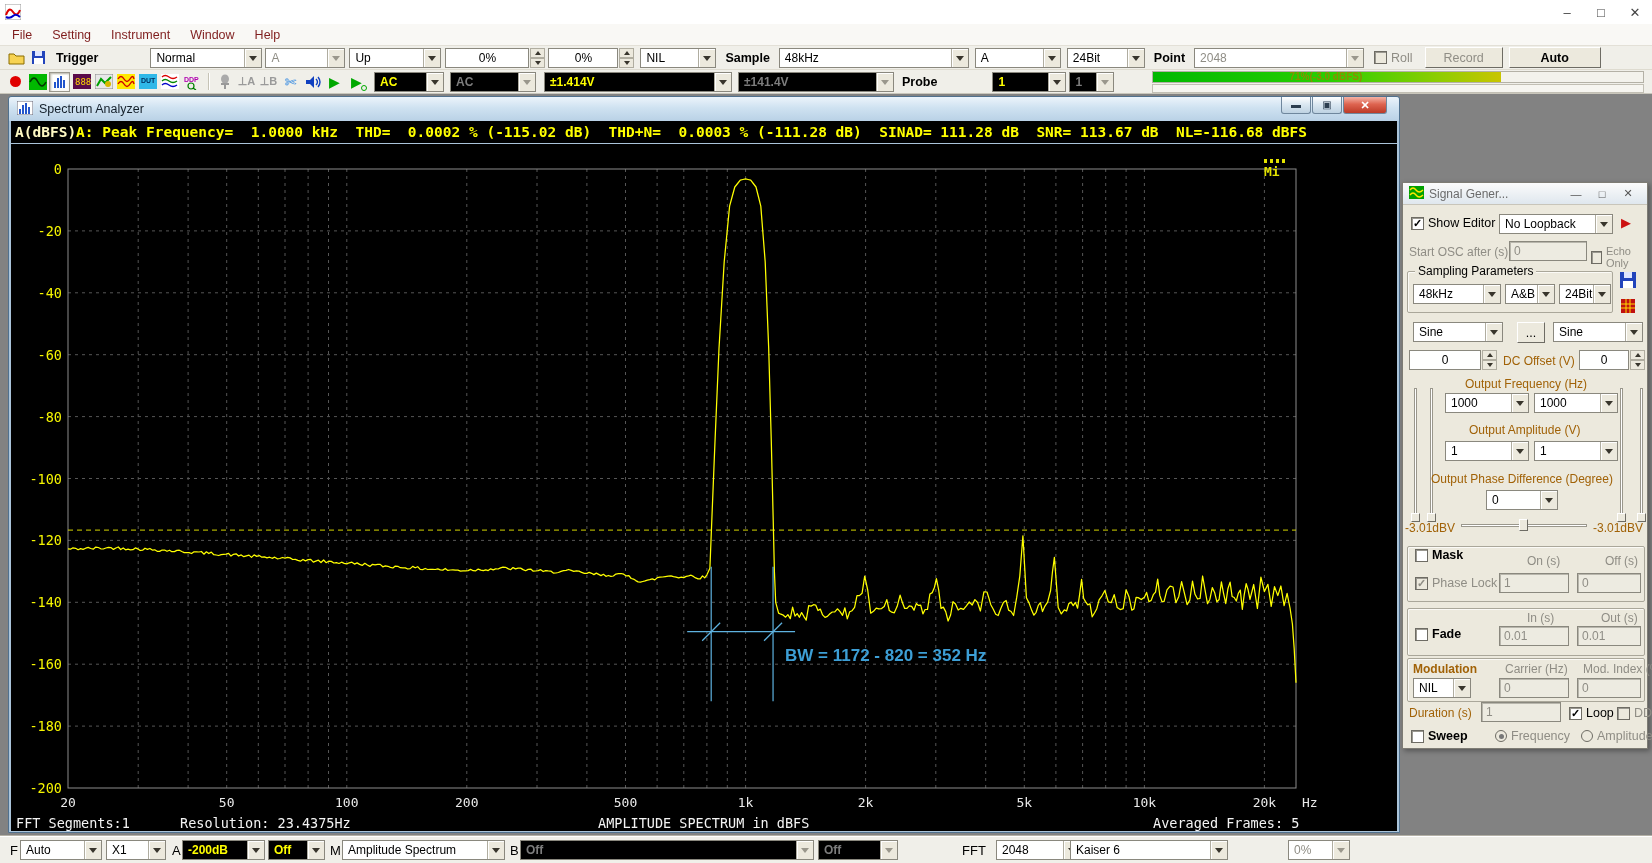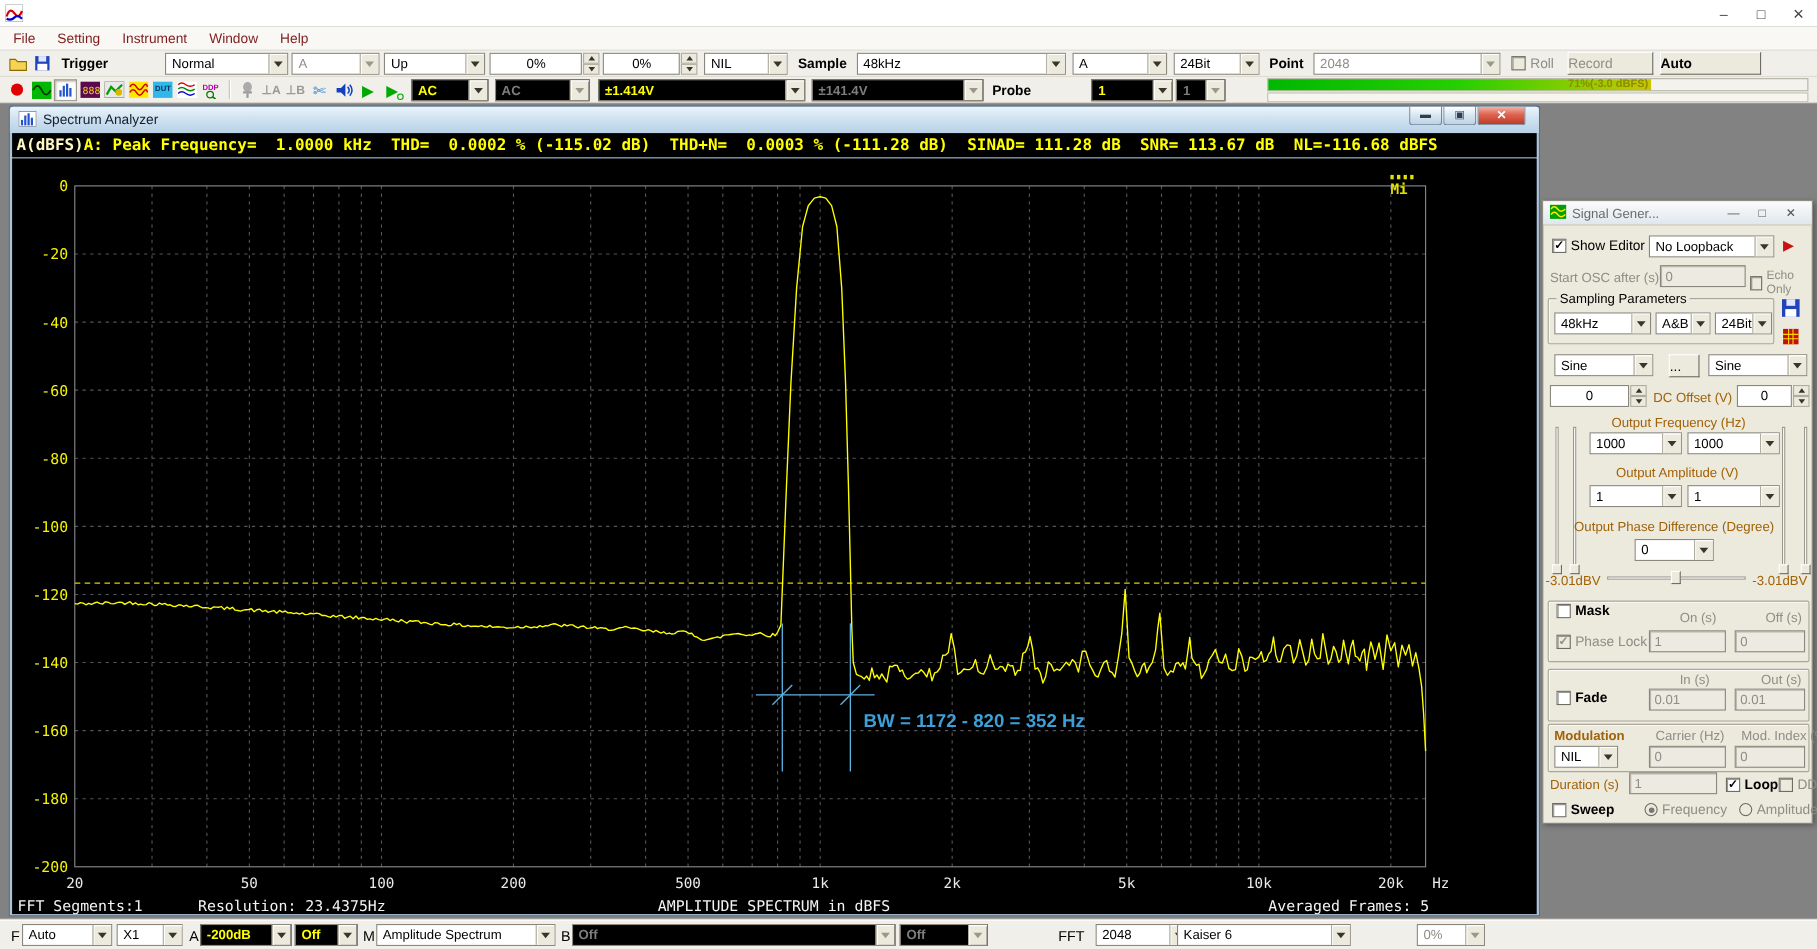--- a/index.html
+++ b/index.html
@@ -40,7 +40,7 @@
   .spin .sb i.up::after {border-bottom:4px solid #38352c;margin-top:-3px}
   .spin .sb i.dn::after {border-top:4px solid #38352c;margin-bottom:-3px}
 
-  .btn3d {height:21px;border:1px solid;border-color:#ffffff #6e6c64 #6e6c64 #ffffff;background:#ece9dd;font-size:12.5px;display:flex;align-items:center;justify-content:flex-start;color:#000;flex:none}
+  .btn3d {height:21px;border:1px solid;border-color:#ffffff #6e6c64 #6e6c64 #ffffff;background:#ece9dd;font-size:12.5px;display:flex;align-items:center;justify-content:center;color:#000;flex:none}
   .btn3d.dis {color:#908e86}
 
   .cbx {display:flex;align-items:center;gap:4px;font-size:12.5px;color:#000;flex:none}

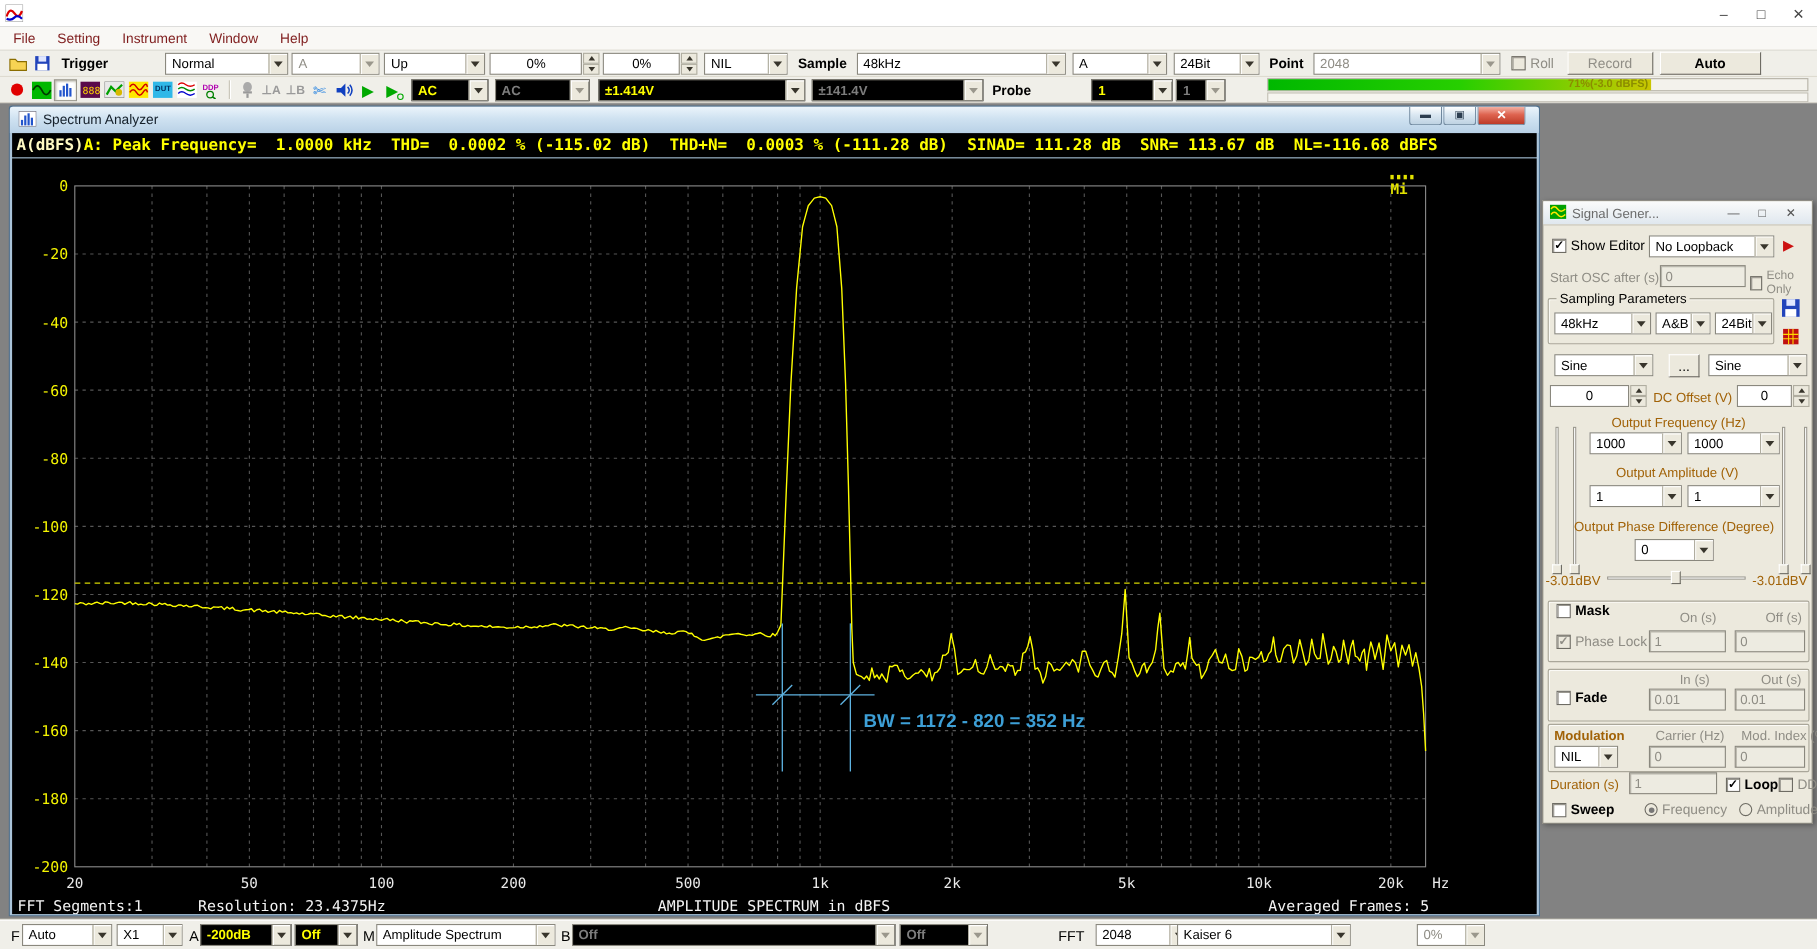--- a/index.html
+++ b/index.html
@@ -56,7 +56,7 @@
 
   .meter-wrap {margin-left:38px;width:492px;height:22px;position:relative;flex:none}
   .meter-track {position:absolute;left:0;top:0;width:100%;height:12px;border:1px solid #b4b1a6;background:#f3f2ec}
-  .meter-fill {position:absolute;left:0;top:0;height:100%;background:linear-gradient(90deg,#00b800,#27cf00 50%,#8ecd00 82%,#c9c500);display:flex;align-items:center;justify-content:flex-end}
+  .meter-fill {position:absolute;left:0;top:0;height:100%;background:linear-gradient(90deg,#00b800,#27cf00 50%,#8ecd00 82%,#c9c500);display:flex;align-items:center;justify-content:center}
   .meter-text {font-size:10px;font-weight:bold;color:#8c8c00;padding-right:3px;white-space:nowrap}
   .meter-track2 {position:absolute;left:0;top:13px;width:100%;height:9px;border:1px solid #c2bfb4;background:#f6f5f0}
 

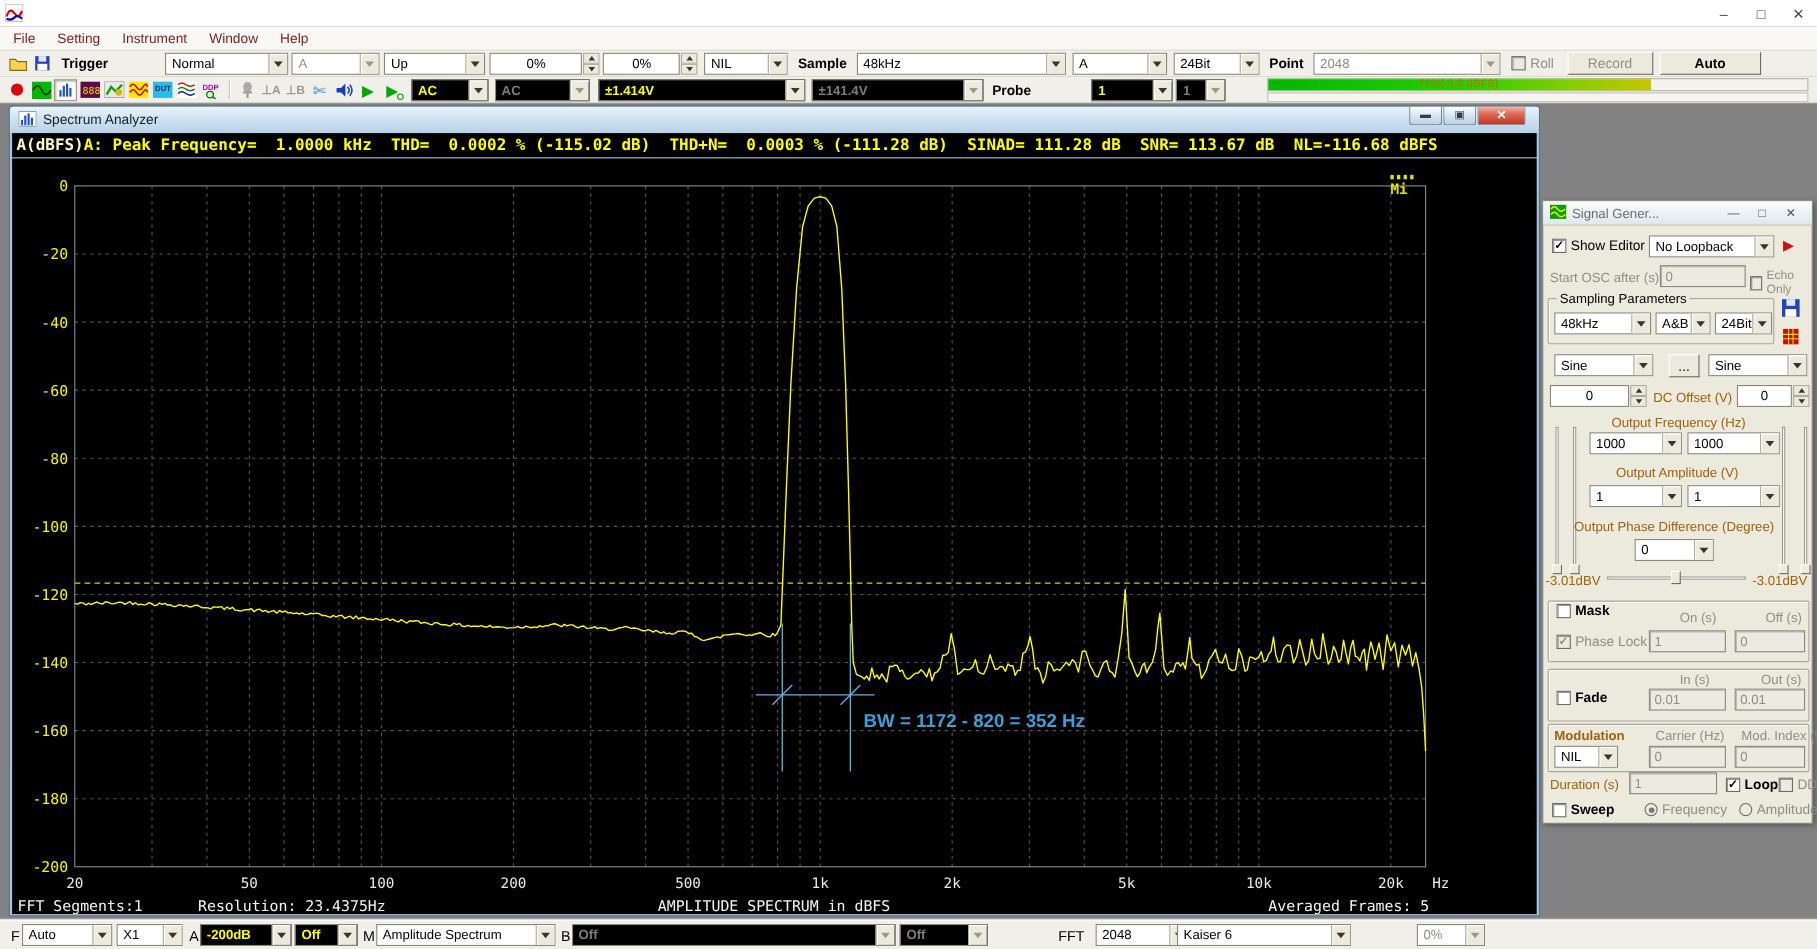--- a/index.html
+++ b/index.html
@@ -627,7 +627,7 @@
         </div>
       <div class="cbx" style="position:absolute;left:166px;top:501px">
           <span class="box">✓</span>
-          <span style="font-weight:bold">Loop</span>
+          <span style="font-weight:normal">Loop</span>
         </div>
       <div class="cbx dis" style="position:absolute;left:214px;top:501px">
           <span class="box"></span>

